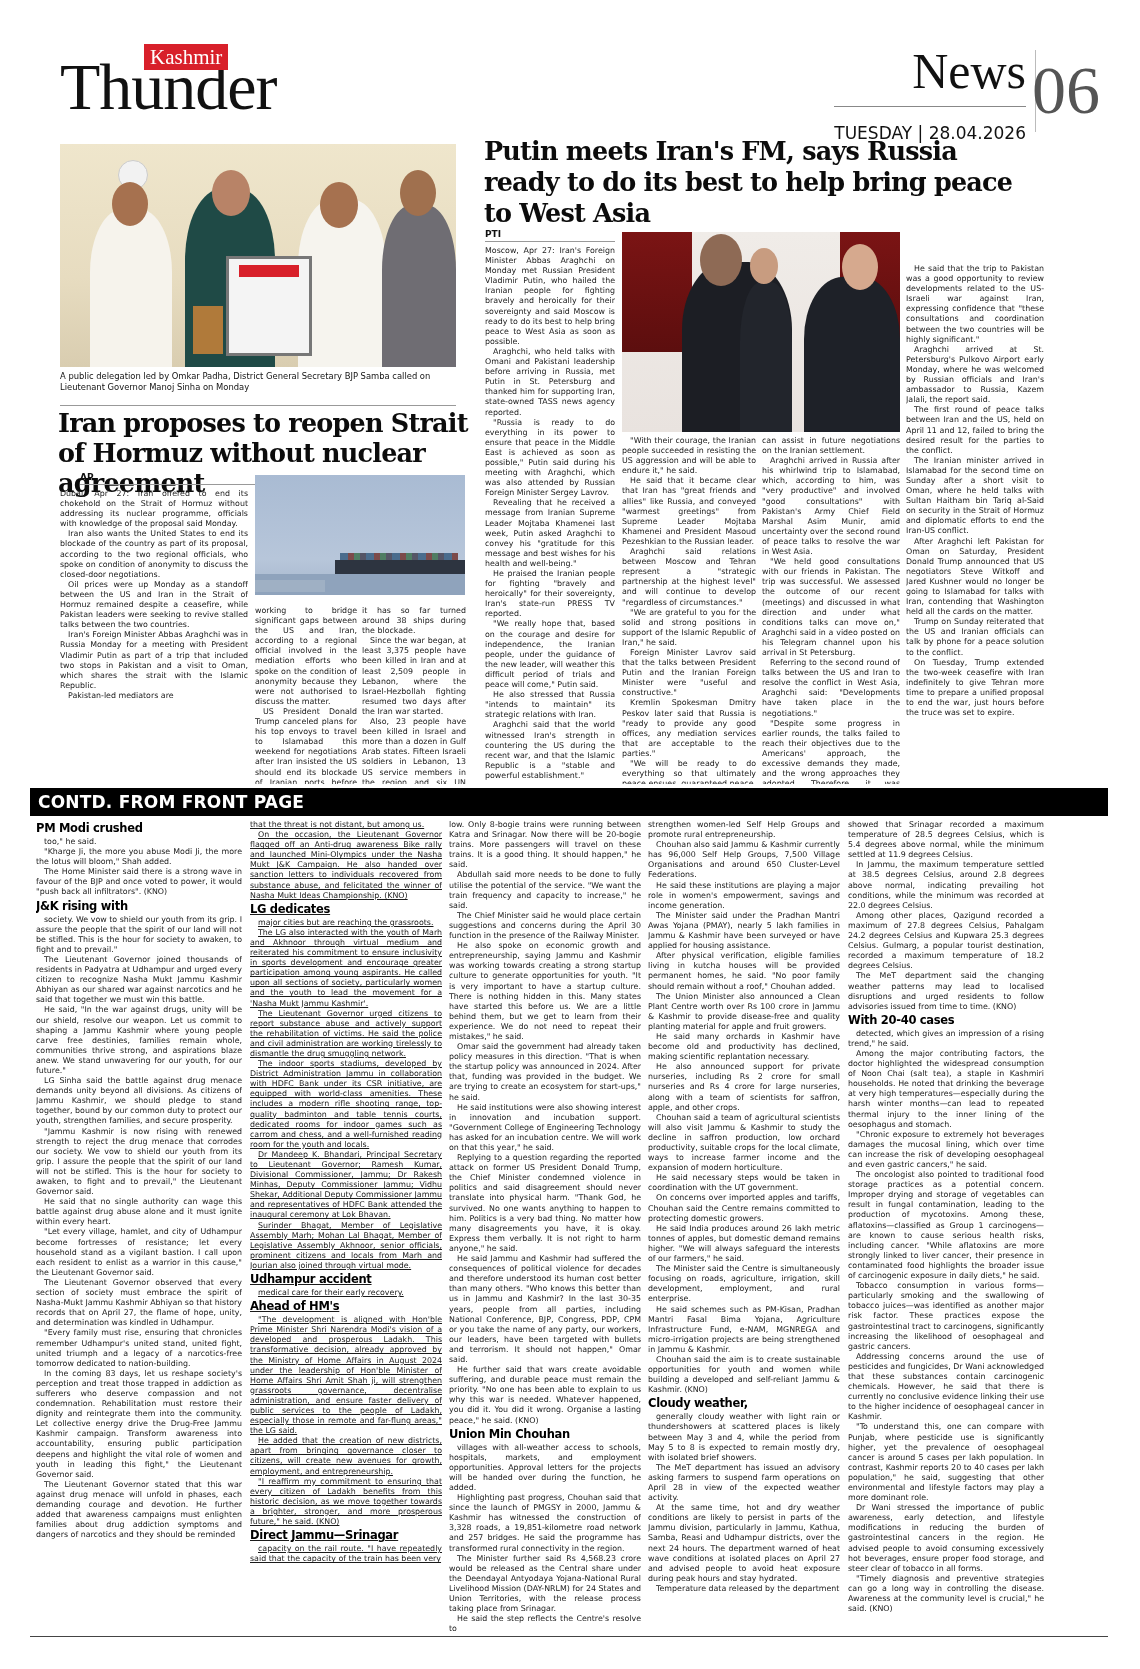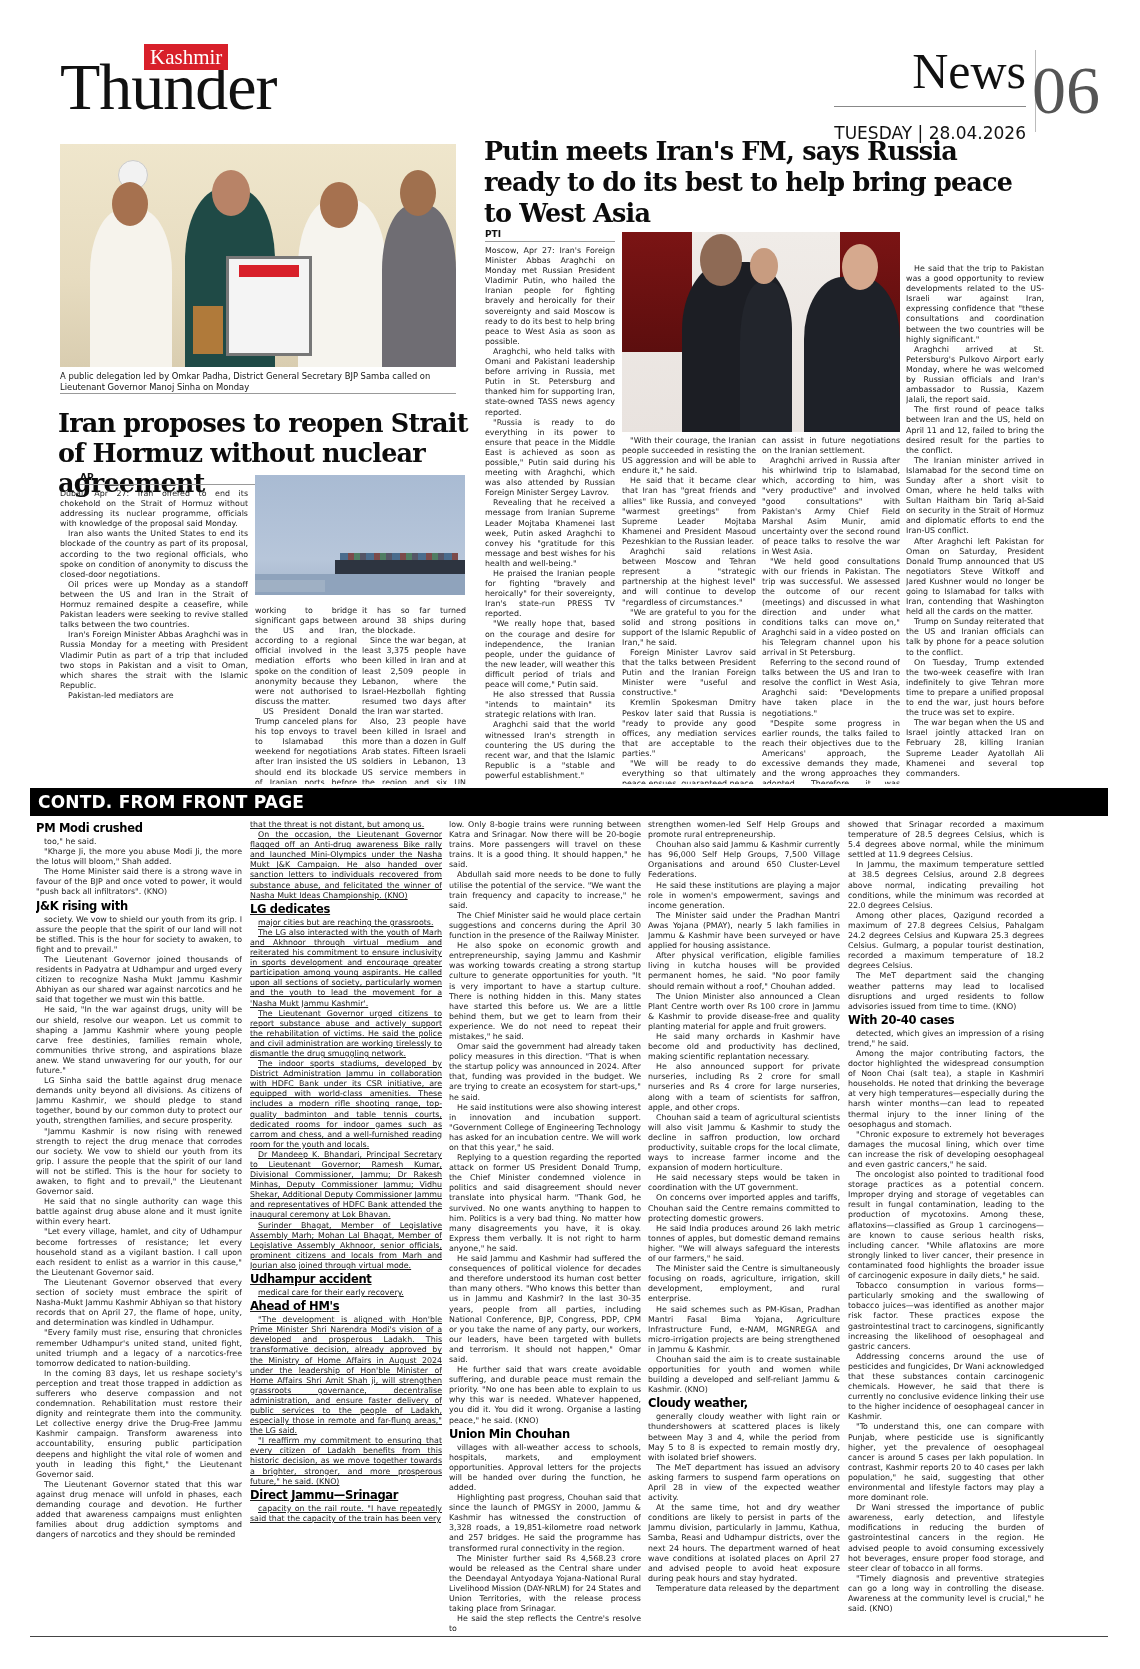--- a/index.html
+++ b/index.html
@@ -35,7 +35,7 @@
   .curtain-l { position: absolute; left: 0; top: 0; width: 70px; height: 120px; background: linear-gradient(180deg,#7b1414,#5c0e0e); }
   .curtain-r { position: absolute; right: 0; top: 0; width: 60px; height: 110px; background: linear-gradient(180deg,#7b1414,#5c0e0e); }
 
-  .caption { position: absolute; left: 60px; top: 371px; width: 396px; font-family: "DejaVu Sans", sans-serif; font-size: 8.4px; line-height: 11px; border-bottom: 1px solid #999; padding-bottom: 0; }
+  .caption { position: absolute; left: 60px; top: 371px; width: 396px; font-family: "DejaVu Sans", sans-serif; font-size: 8.4px; line-height: 11px; border-bottom: 1px solid #999; padding-bottom: 12px; }
 
   .headline { position: absolute; font-family: "DejaVu Serif", serif; font-weight: bold; color: #0c0c0c; letter-spacing: -0.8px; }
   .hl-iran { left: 58px; top: 408px; width: 410px; font-size: 25.5px; line-height: 30px; }

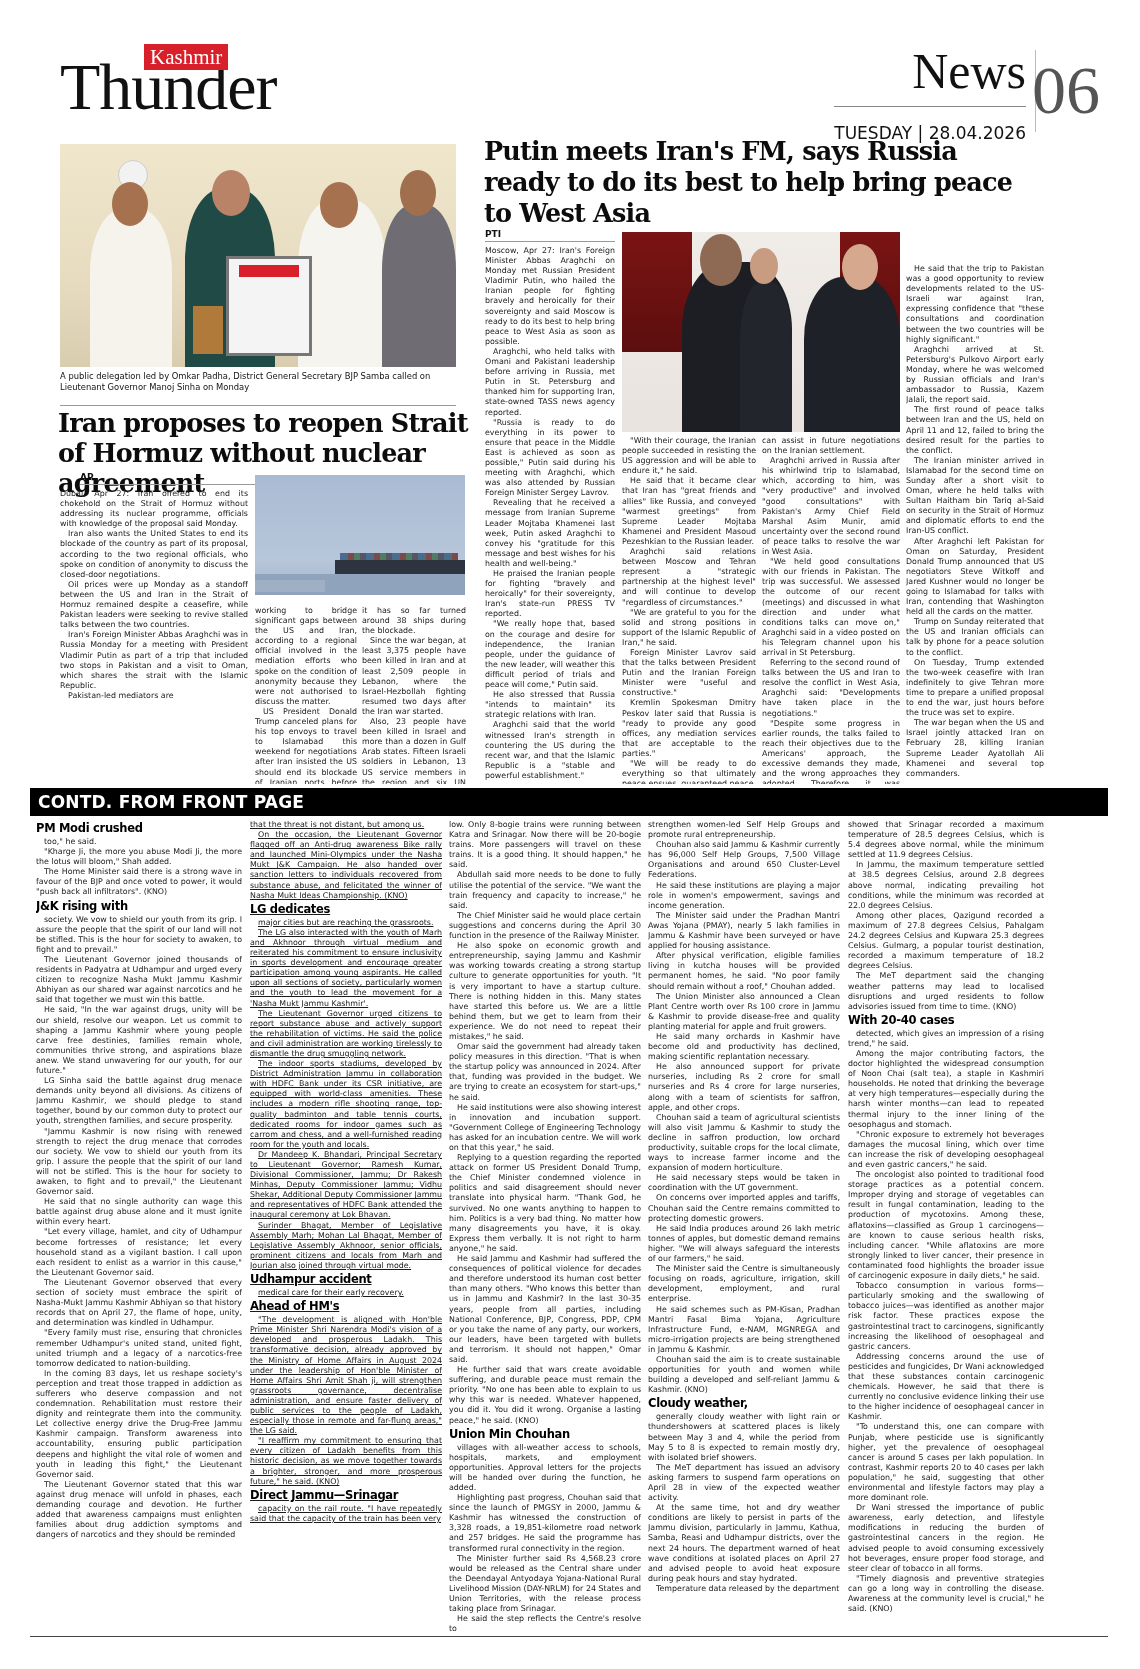--- a/index.html
+++ b/index.html
@@ -165,7 +165,6 @@
   <p>After Araghchi left Pakistan for Oman on Saturday, President Donald Trump announced that US negotiators Steve Witkoff and Jared Kushner would no longer be going to Islamabad for talks with Iran, contending that Washington held all the cards on the matter.</p>
   <p>Trump on Sunday reiterated that the US and Iranian officials can talk by phone for a peace solution to the conflict.</p>
   <p>On Tuesday, Trump extended the two-week ceasefire with Iran indefinitely to give Tehran more time to prepare a unified proposal to end the war, just hours before the truce was set to expire.</p>
-  <p>The war began when the US and Israel jointly attacked Iran on February 28, killing Iranian Supreme Leader Ayatollah Ali Khamenei and several top commanders.</p>
 </div>
 
 <div class="contd-bar">

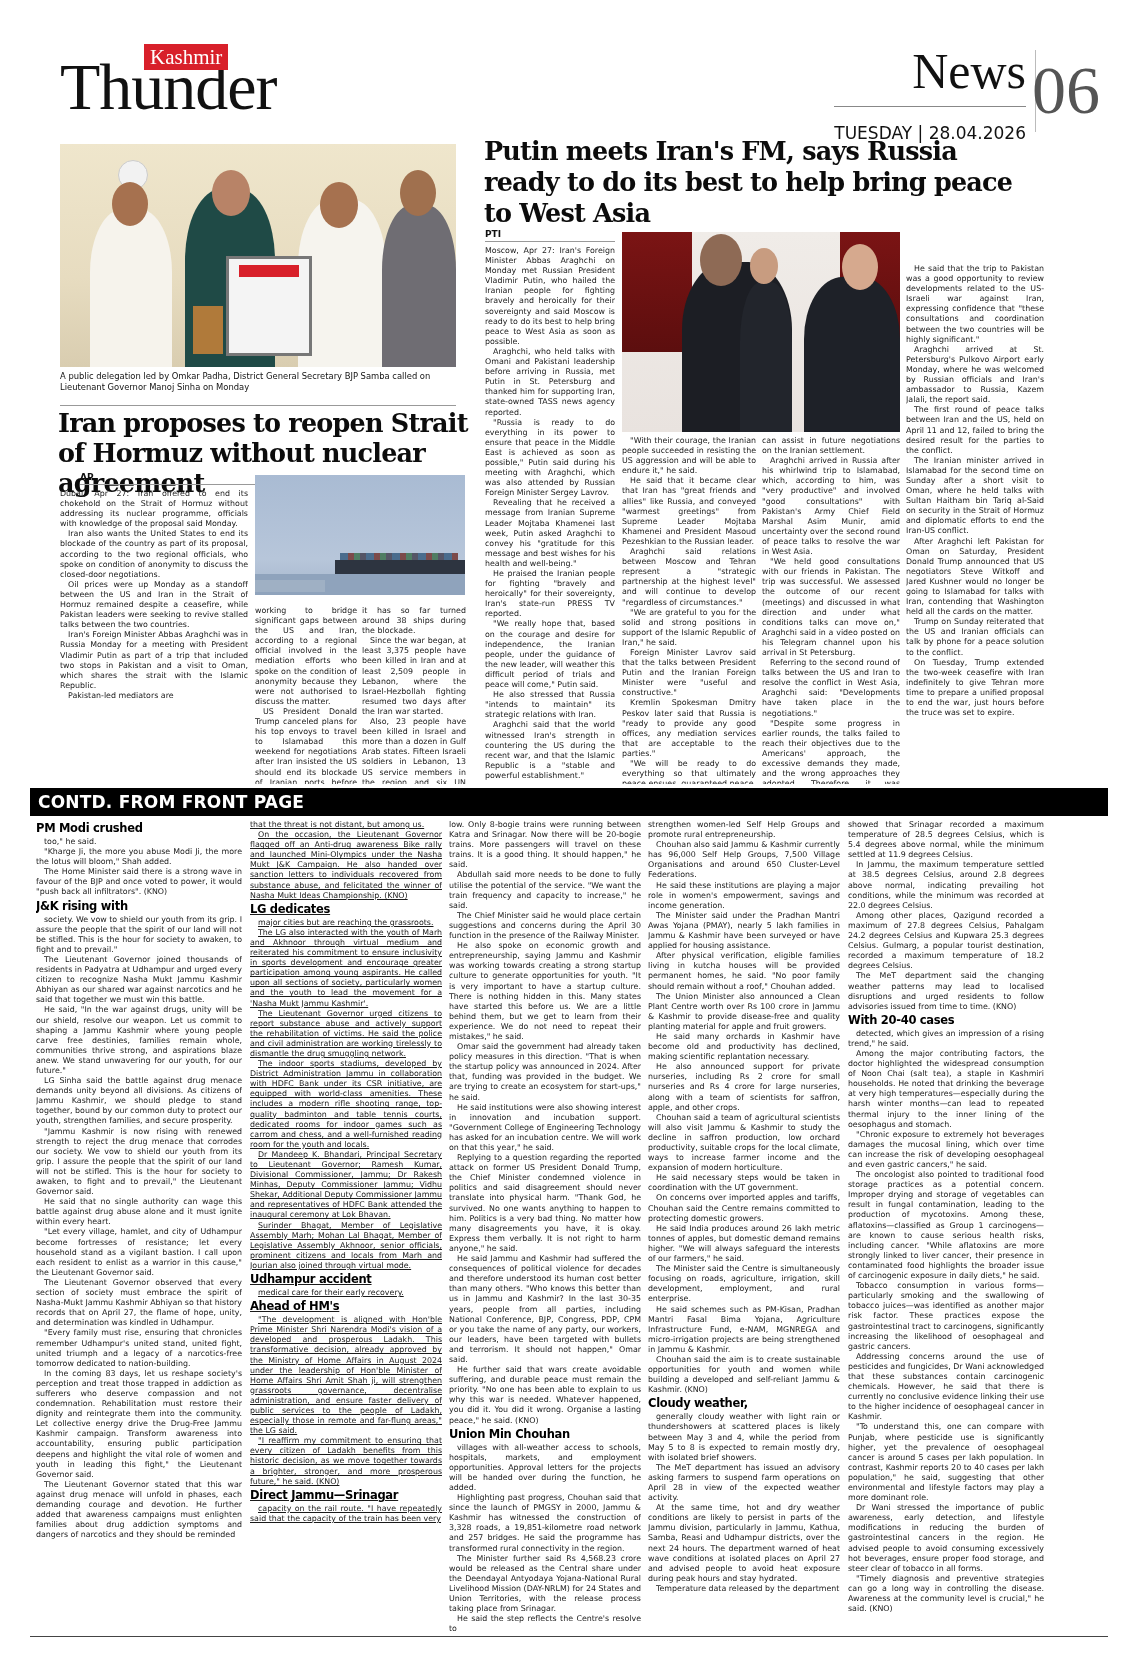--- a/index.html
+++ b/index.html
@@ -203,6 +203,7 @@
     <p>medical care for their early recovery.</p>
     <div class="subhead">Ahead of HM's</div>
     <p>"The development is aligned with Hon'ble Prime Minister Shri Narendra Modi's vision of a developed and prosperous Ladakh. This transformative decision, already approved by the Ministry of Home Affairs in August 2024 under the leadership of Hon'ble Minister of Home Affairs Shri Amit Shah ji, will strengthen grassroots governance, decentralise administration, and ensure faster delivery of public services to the people of Ladakh, especially those in remote and far-flung areas," the LG said.</p>
+    <p>He added that the creation of new districts, apart from bringing governance closer to citizens, will create new avenues for growth, employment, and entrepreneurship.</p>
     <p>"I reaffirm my commitment to ensuring that every citizen of Ladakh benefits from this historic decision, as we move together towards a brighter, stronger, and more prosperous future," he said. (KNO)</p>
     <div class="subhead">Direct Jammu—Srinagar</div>
     <p>capacity on the rail route. "I have repeatedly said that the capacity of the train has been very</p>

